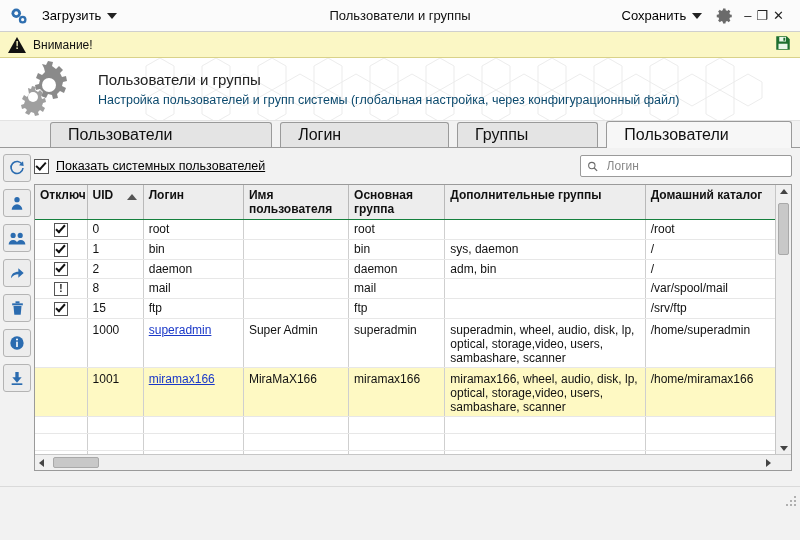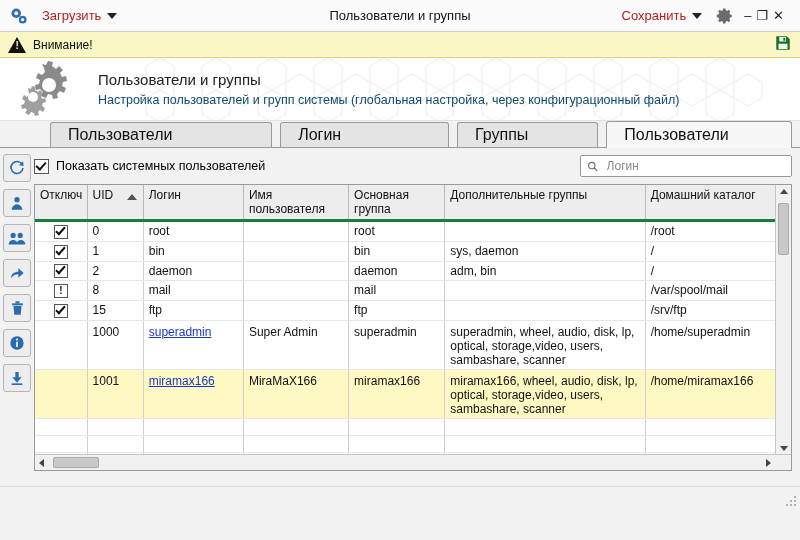--- a/index.html
+++ b/index.html
@@ -60,7 +60,7 @@
     gap: 6px;
     font-size: 13px;
     padding: 2px 4px;
-    color: #b91c1c;
+    color: #000000;
     cursor: default;
   }
   .caret {

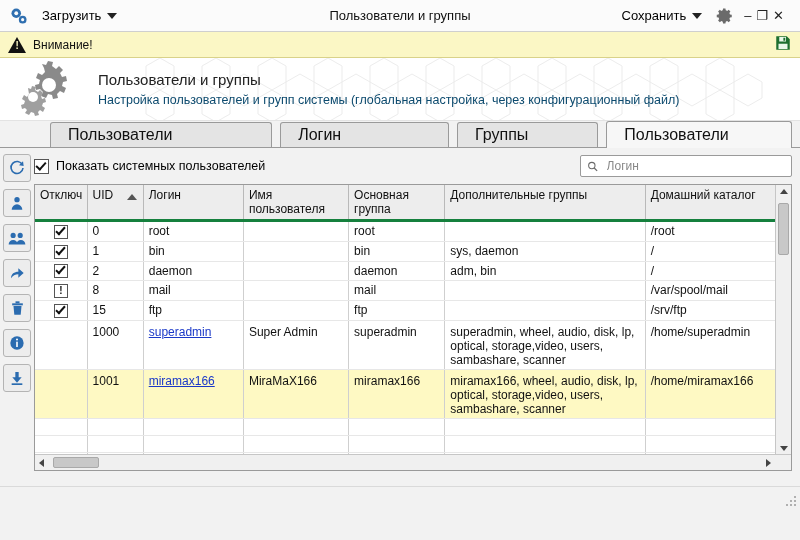--- a/index.html
+++ b/index.html
@@ -224,6 +224,7 @@
     align-items: center;
     gap: 7px;
     font-size: 12.5px;
+    text-decoration: underline;
   }
   .chkbox {
     width: 13px; height: 13px;

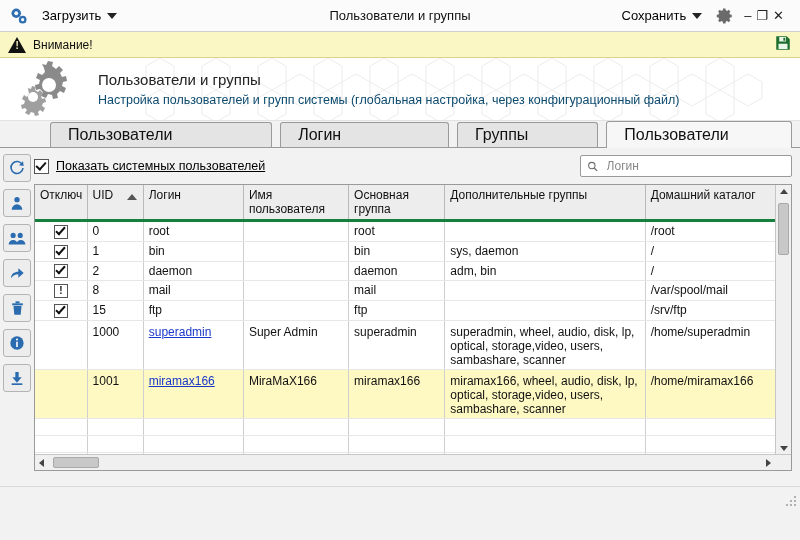--- a/index.html
+++ b/index.html
@@ -288,8 +288,8 @@
   table.grid th {
     background: #ededed;
     border-right: 1px solid #b9b9b9;
-    border-bottom: 3px solid #15803d;
-    font-weight: normal;
+    border-bottom: 1px solid #15803d;
+    font-weight: bold;
     text-align: left;
     vertical-align: top;
     padding: 3px 5px;

